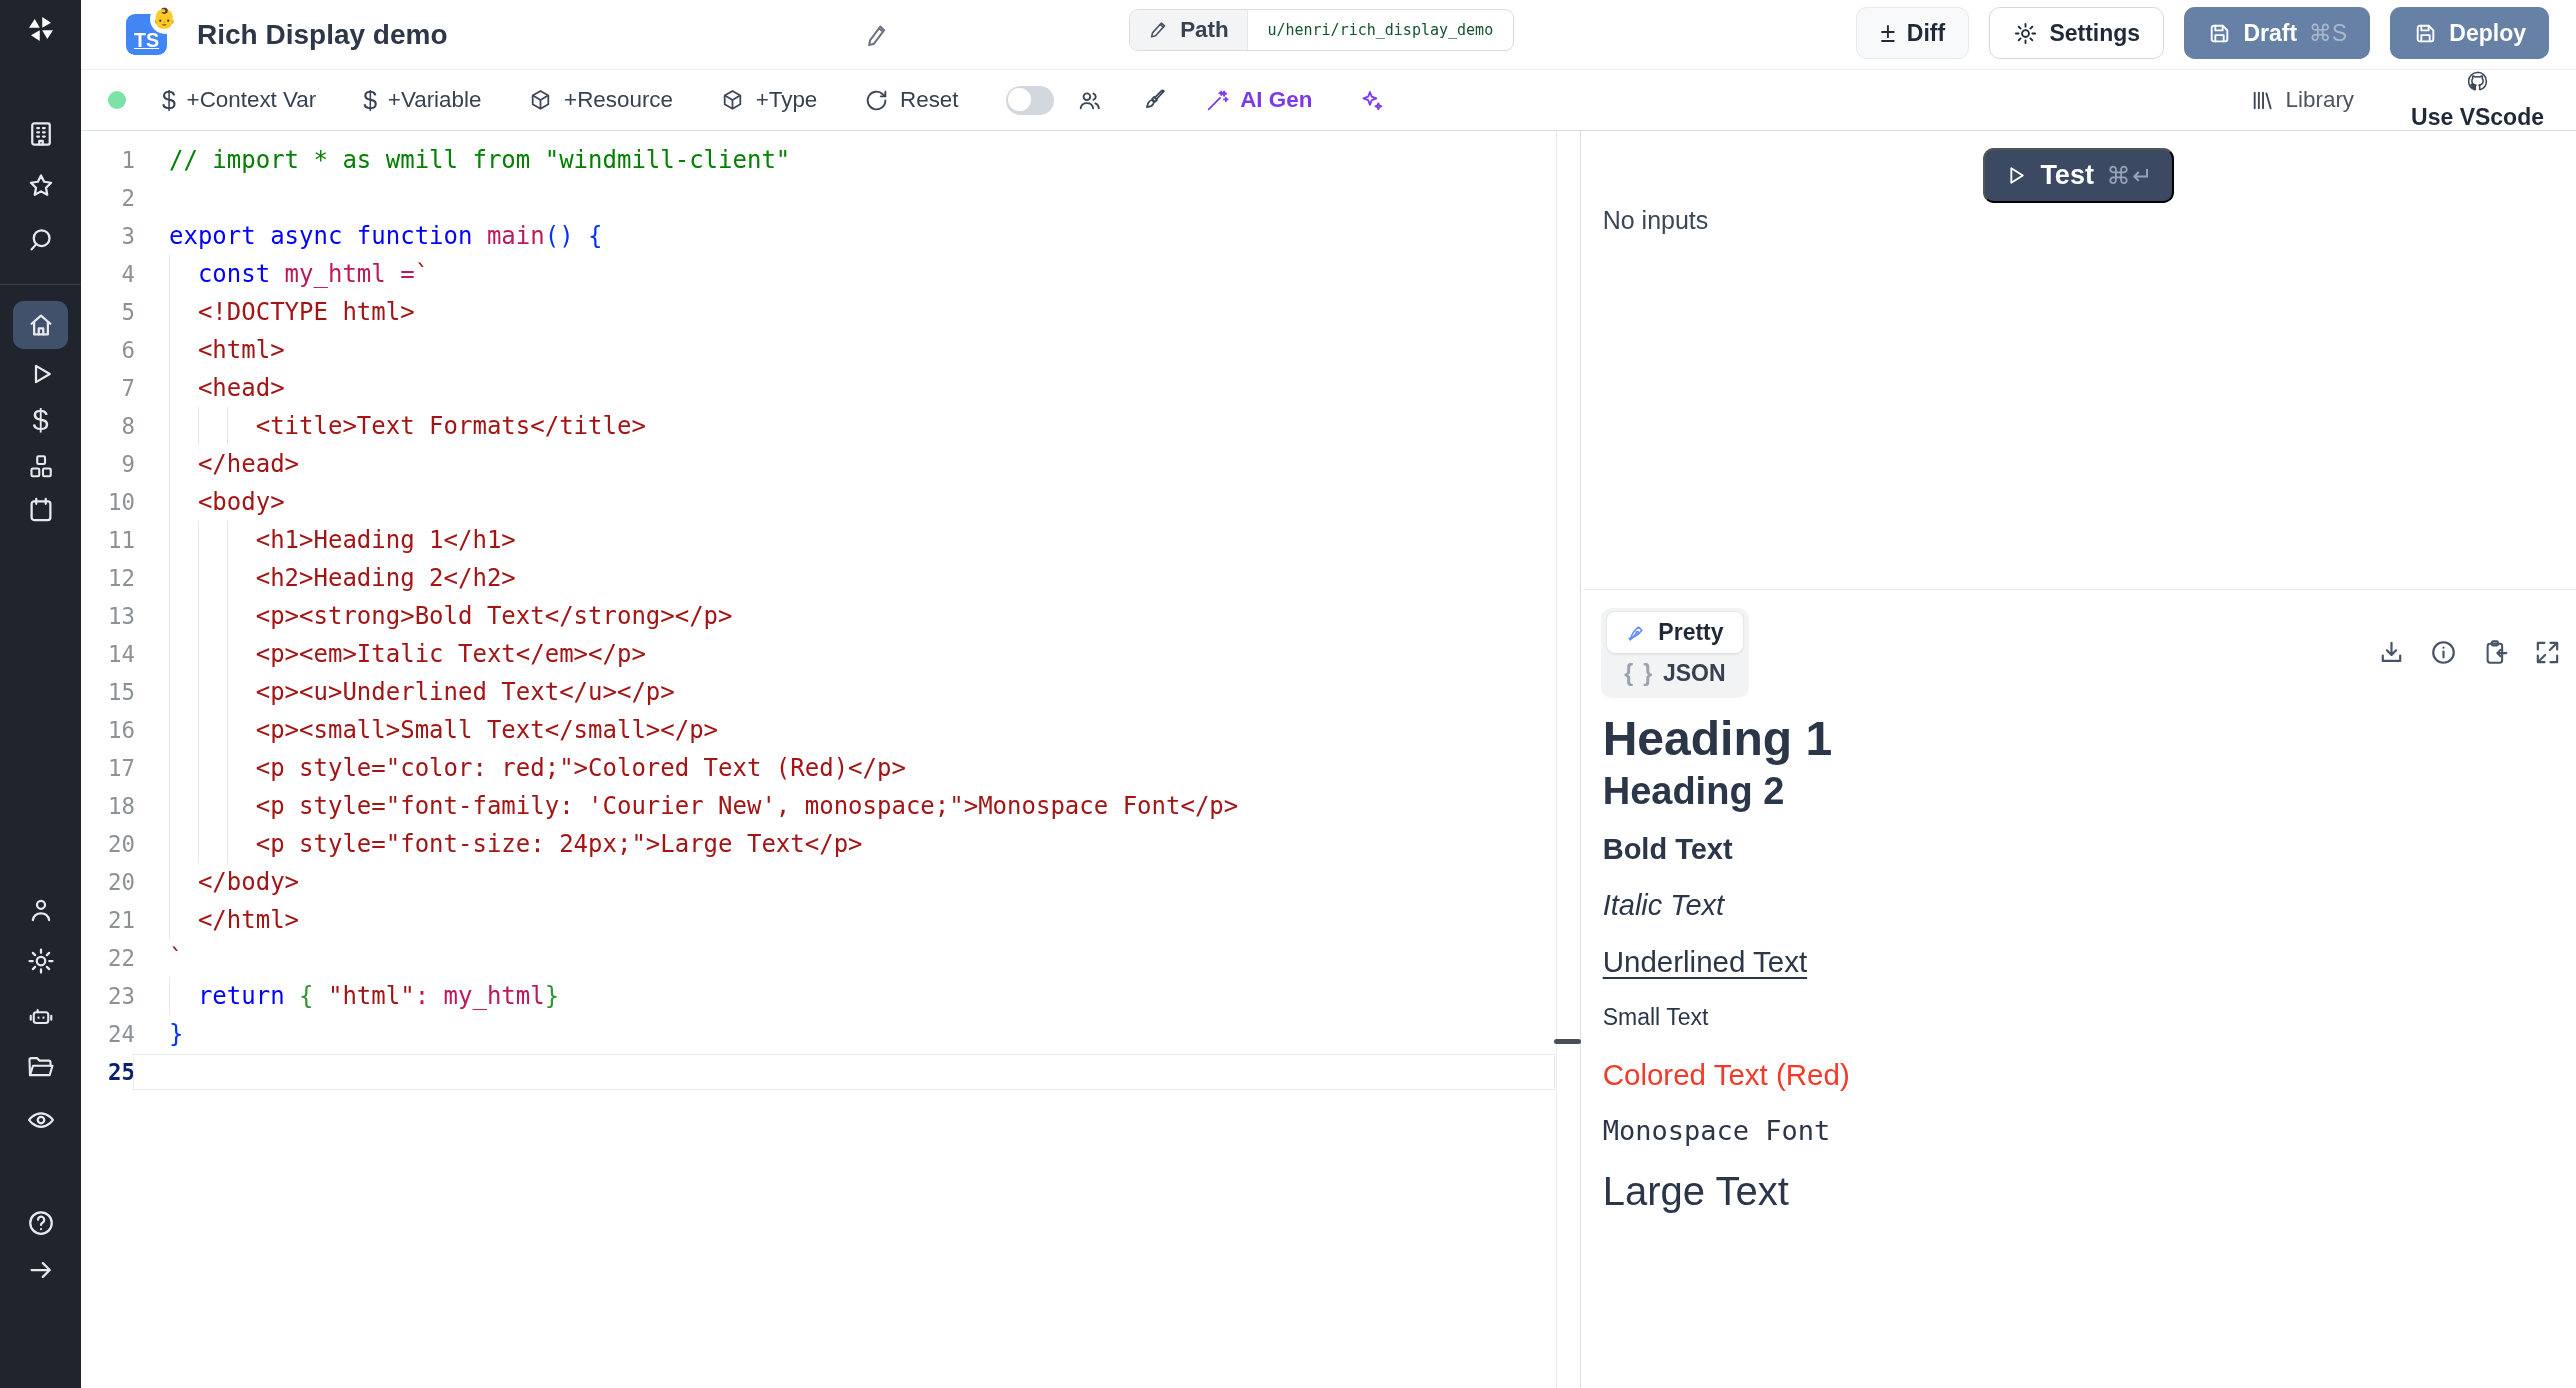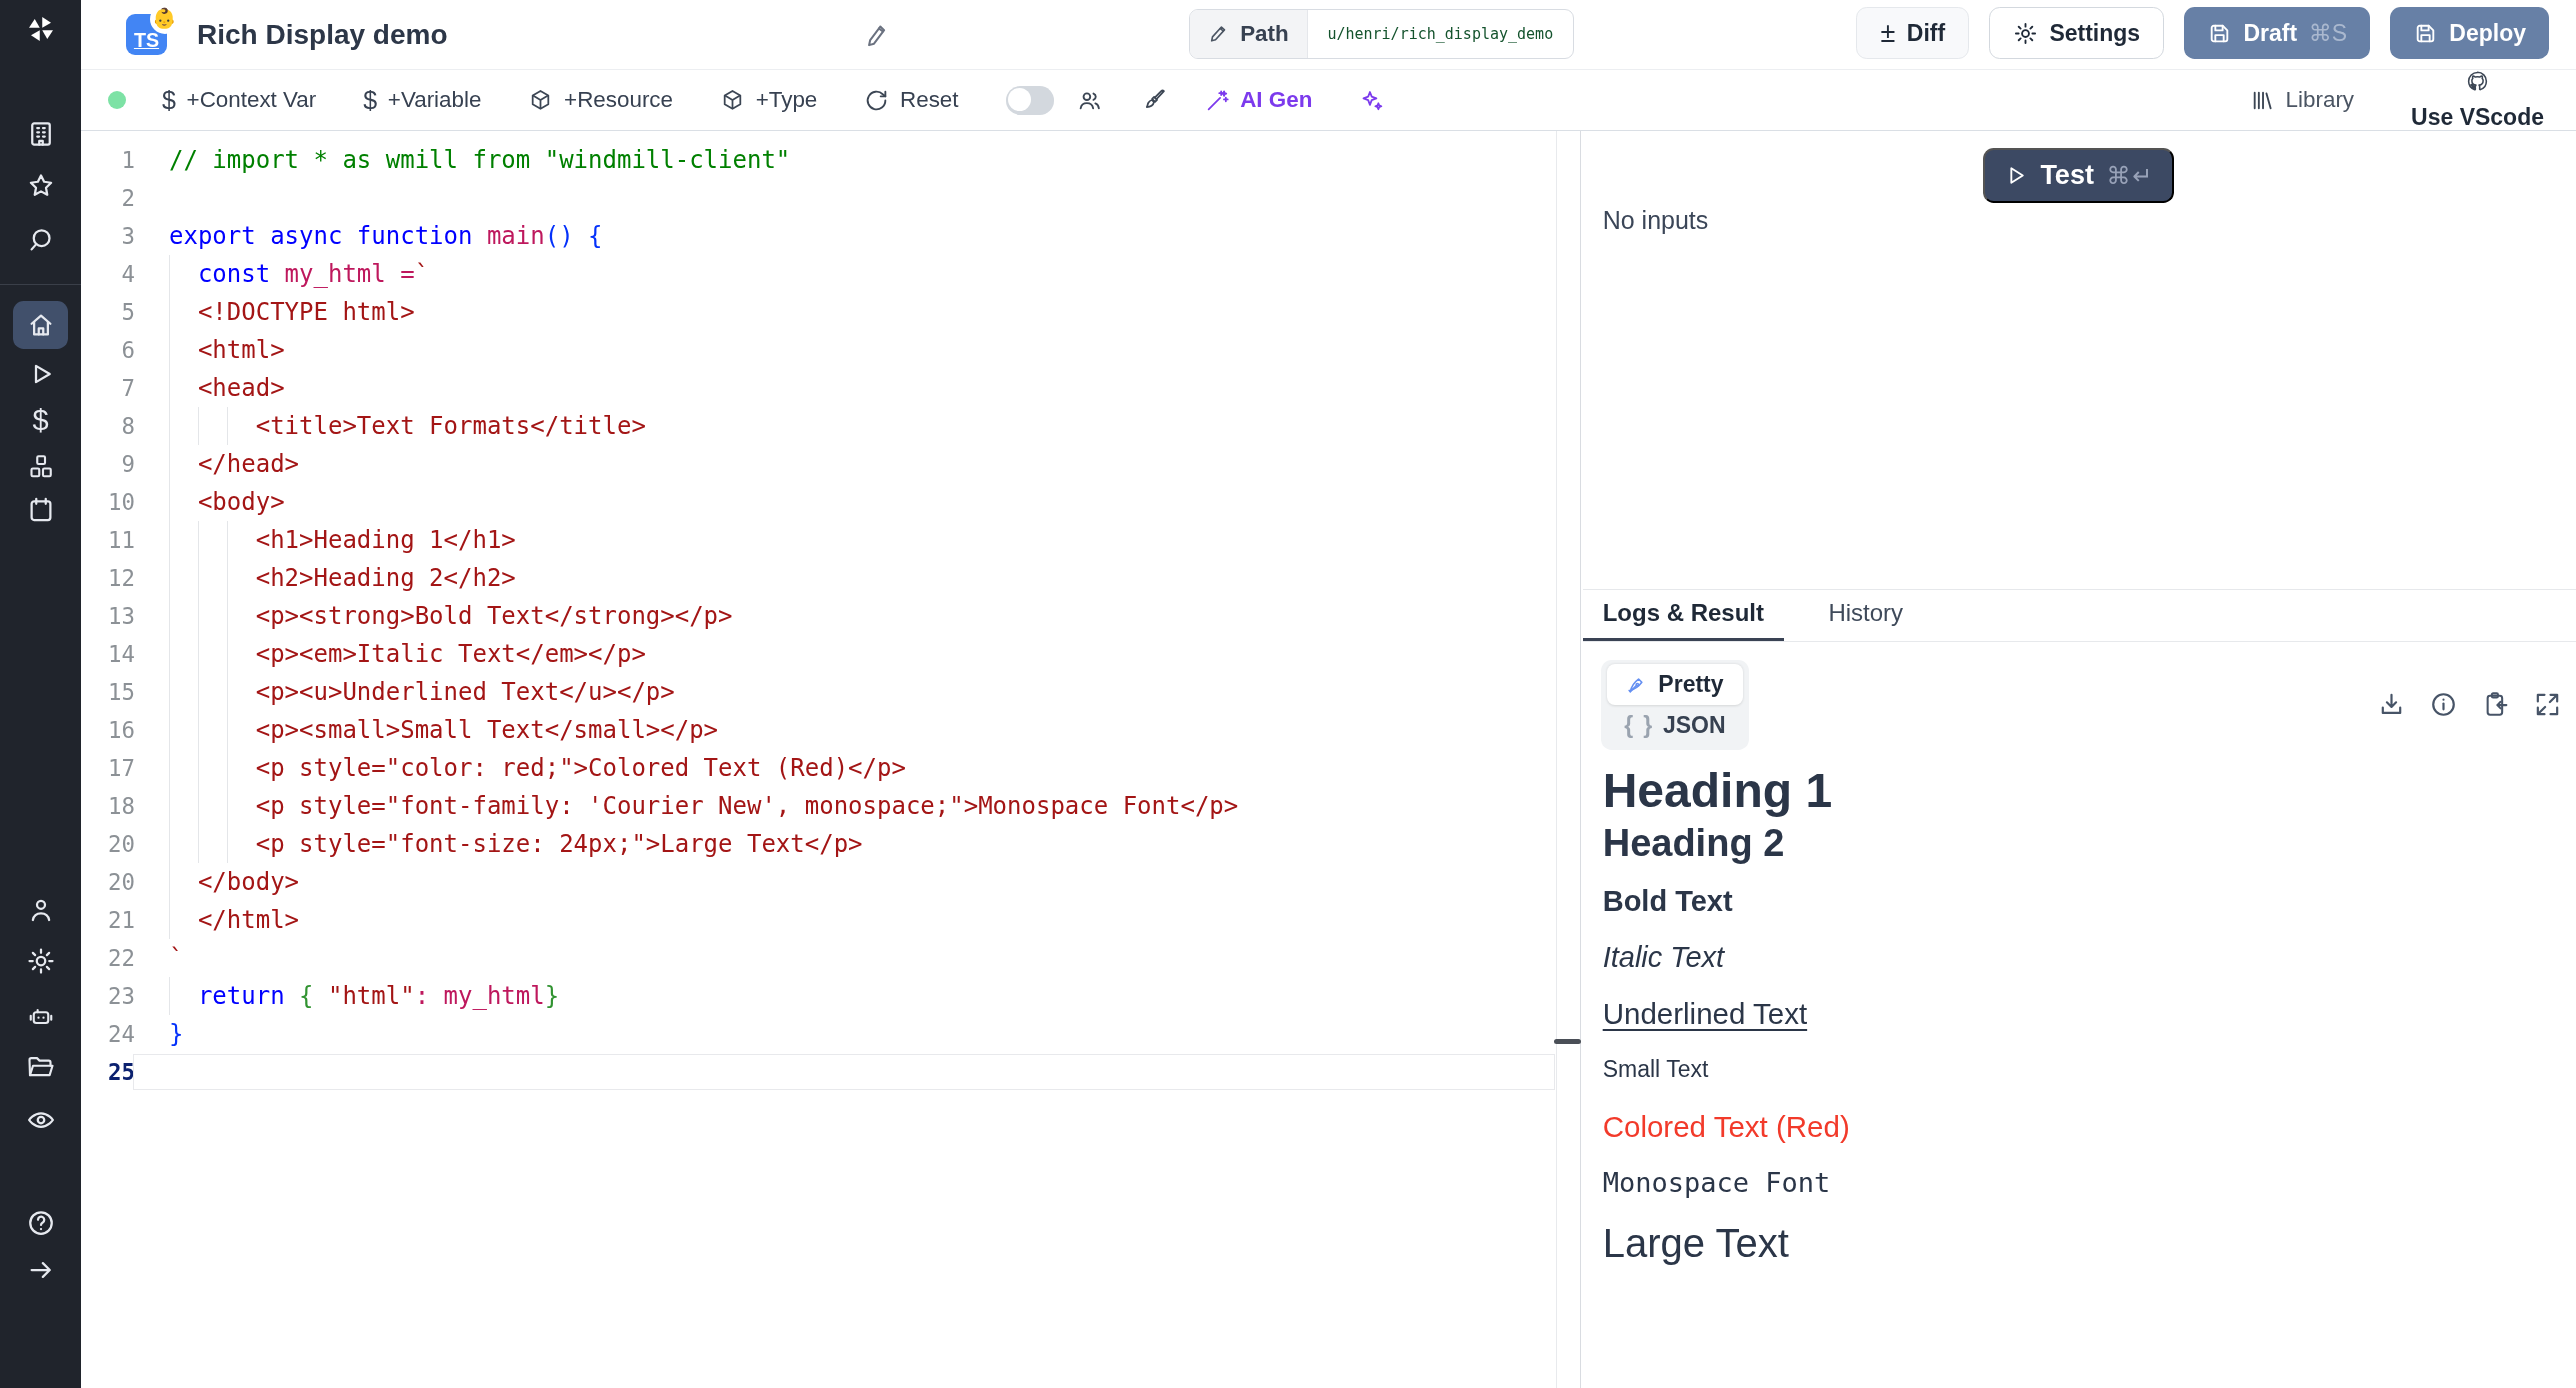--- a/index.html
+++ b/index.html
@@ -22,7 +22,7 @@
   .app-title { position:absolute; left:116px; top:50%; transform:translateY(-50%); font-size:28px; font-weight:700; color:#2d3748; }
   .hdr-pencil { position:absolute; left:783px; top:50%; transform:translateY(-50%); color:#6b7280; }
   .hdr-pencil svg { width:27px; height:27px; }
-  .path-box { position:absolute; left:1108px; top:9px; height:50px; display:flex; align-items:stretch; border:0.9px solid #d8dce2; border-radius:9px; overflow:hidden; background:#fff; }
+  .path-box { position:absolute; left:1048px; top:9px; height:42px; display:flex; align-items:stretch; border:0.9px solid #d8dce2; border-radius:9px; overflow:hidden; background:#fff; }
   .path-left { display:flex; align-items:center; gap:10.7px; background:#f3f4f6; padding:0 18px; color:#374151; font-weight:700; font-size:22.4px; border-right:0.9px solid #e5e7eb; }
   .path-left svg { width:21.5px; height:21.5px; color:#4b5563; }
   .path-value { display:flex; align-items:center; padding:0 19.7px; font-family:"DejaVu Sans Mono", monospace; font-size:15px; color:#14532d; }

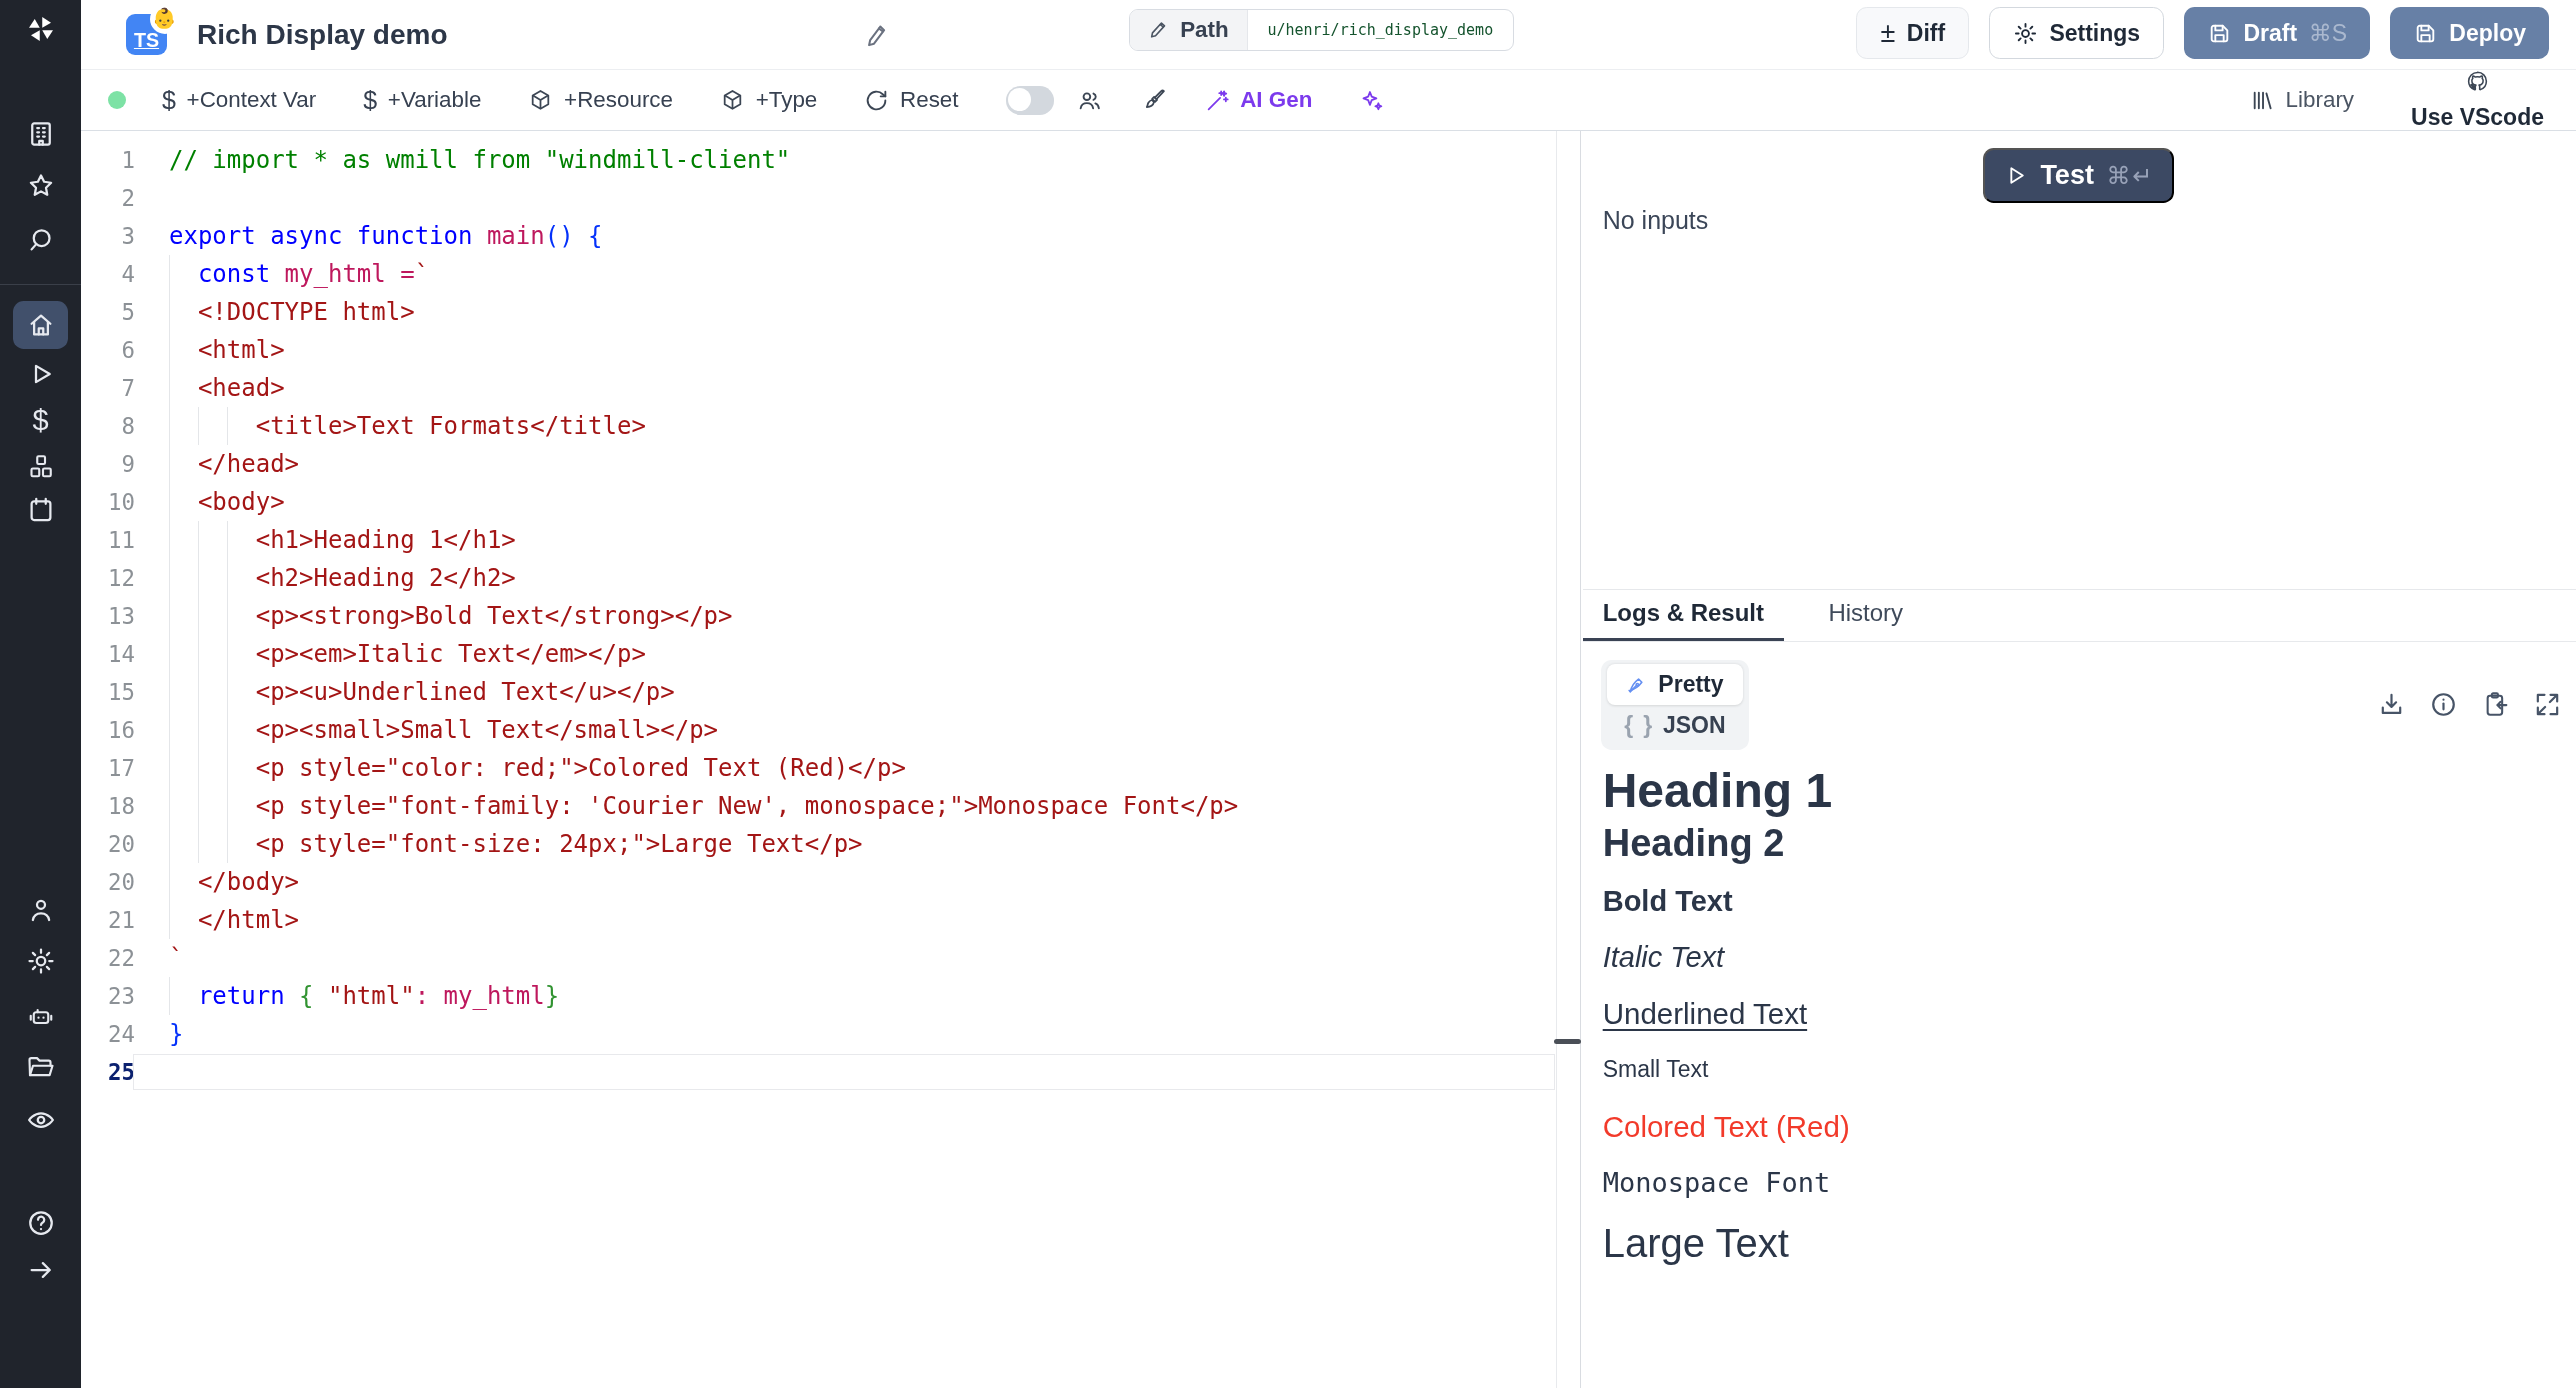--- a/index.html
+++ b/index.html
@@ -460,10 +460,6 @@
   </section>
 
   <section class="right-bottom">
-    <div class="tabs">
-      <div class="tab active">Logs &amp; Result</div>
-      <div class="tab" style="margin-left:25px">History</div>
-    </div>
     <div class="result-toolbar">
       <div class="segmented">
         <div class="seg active">

